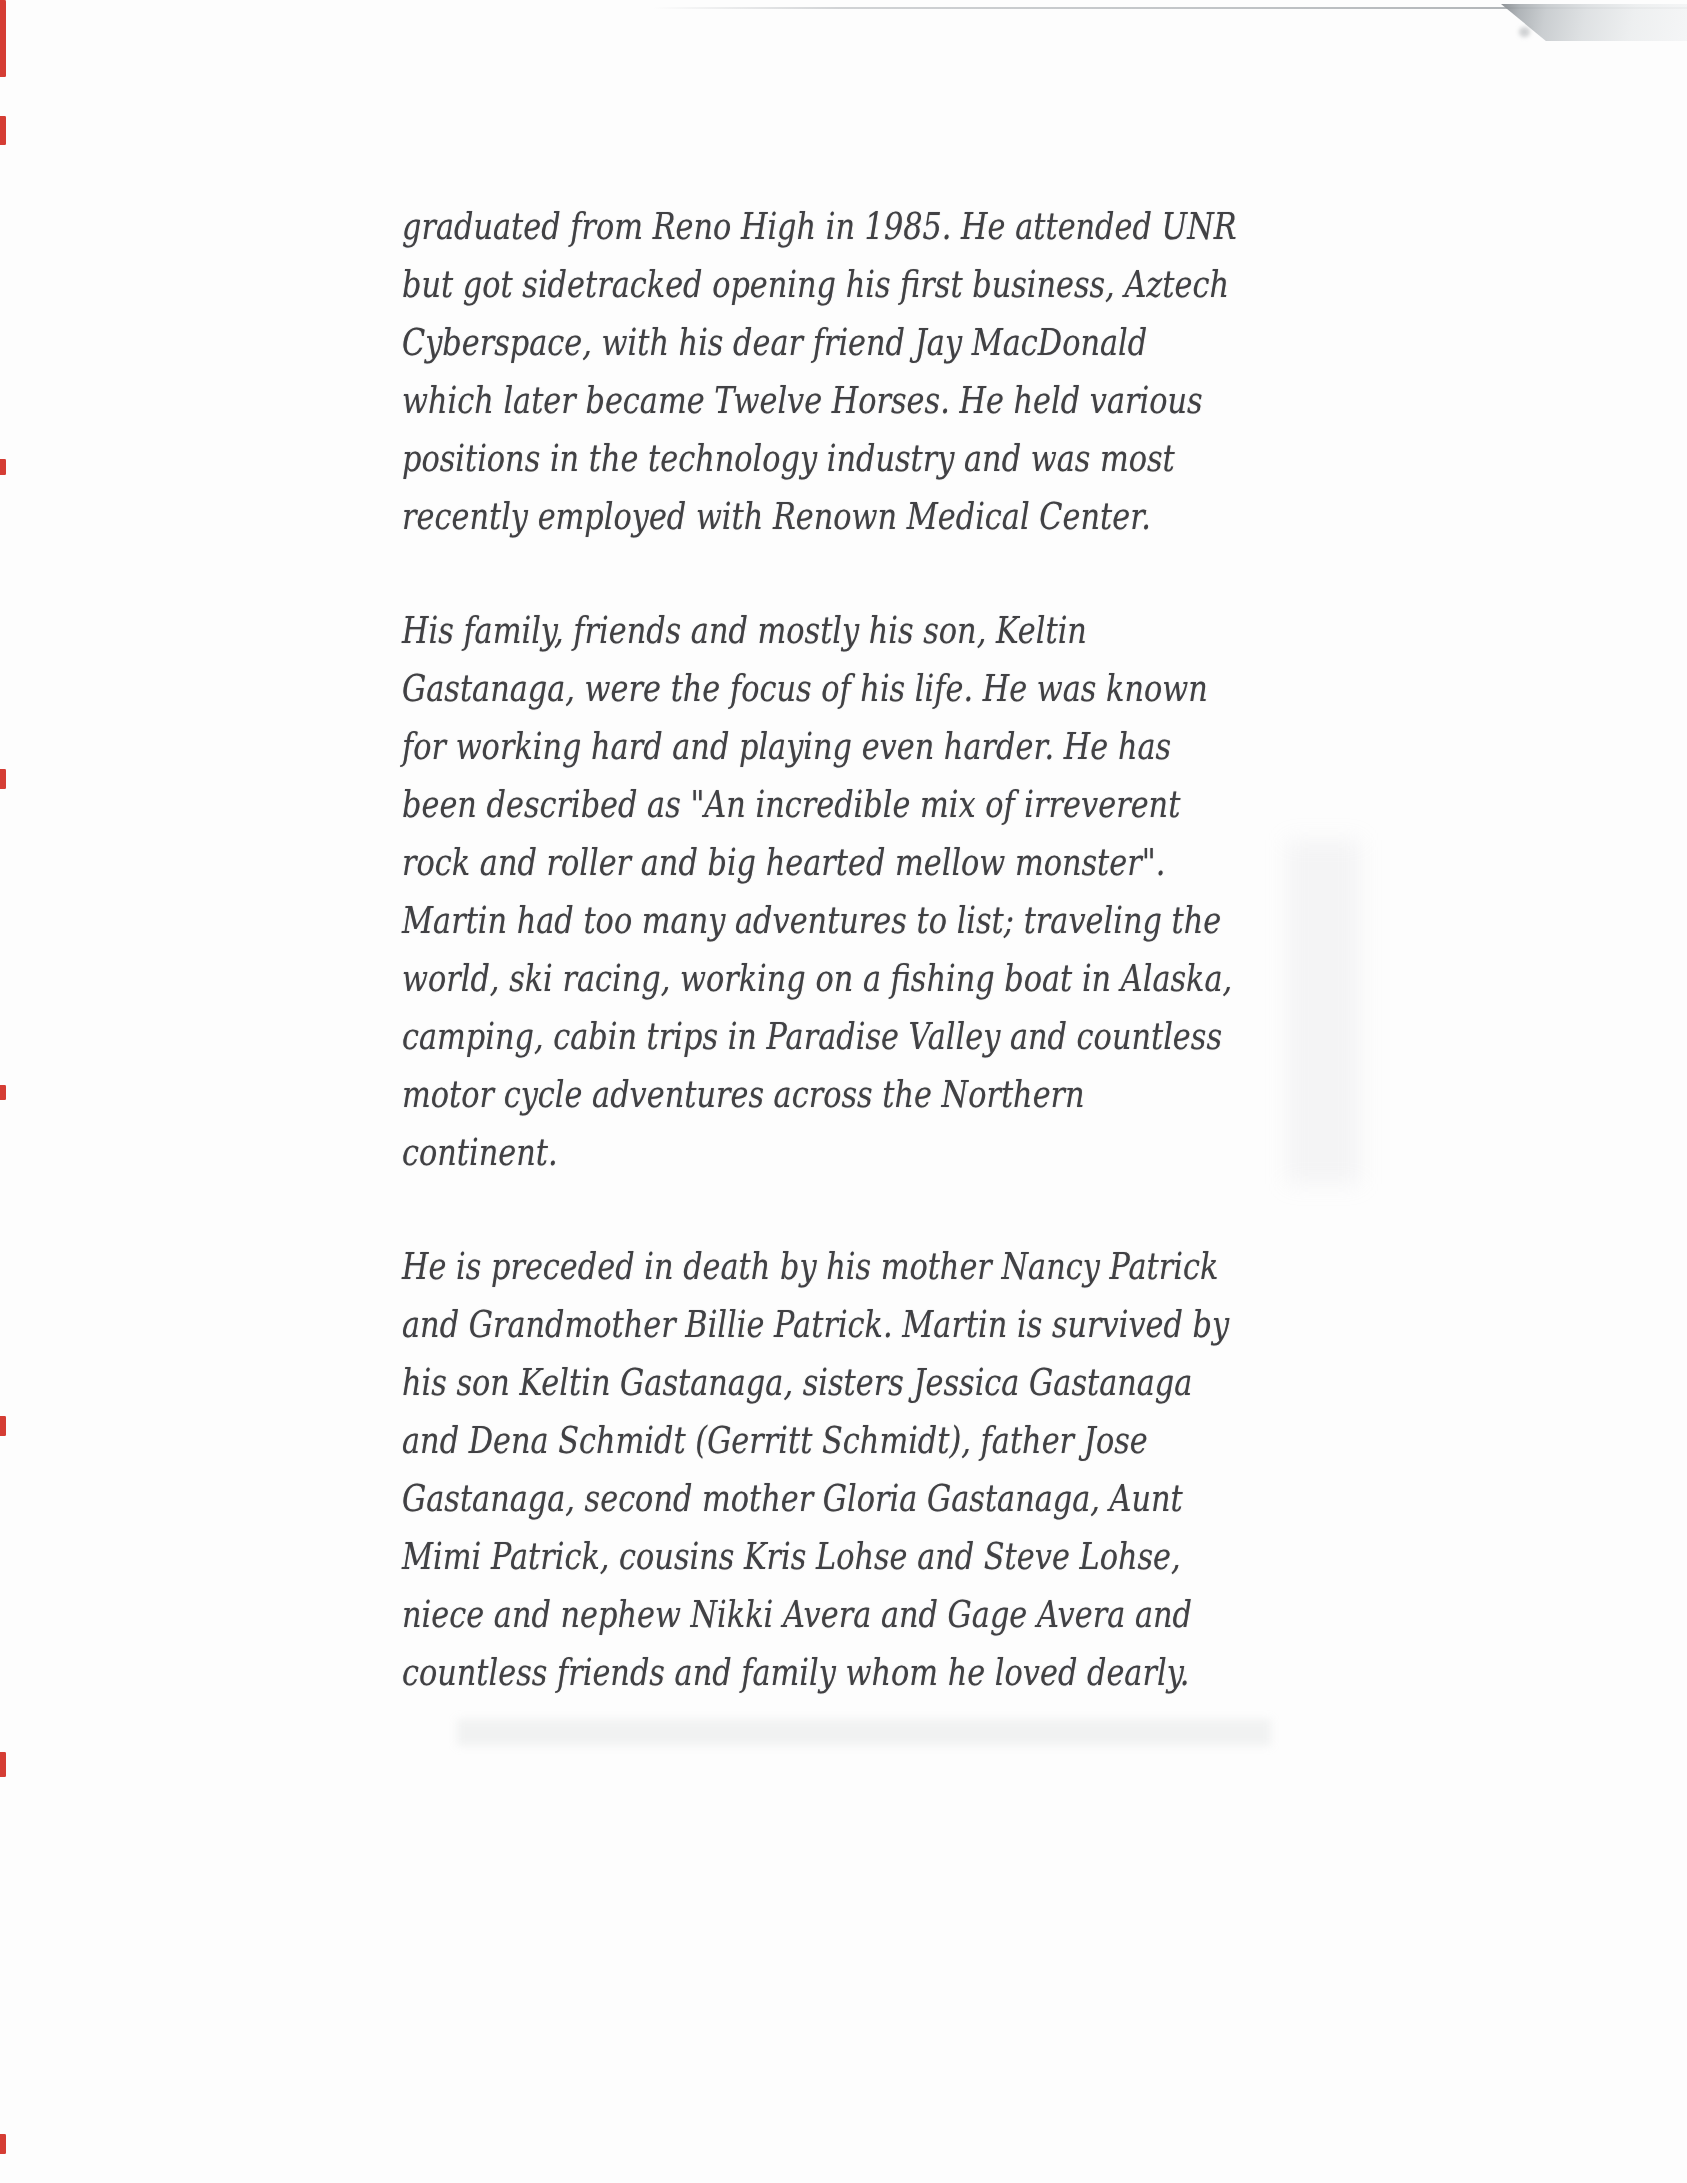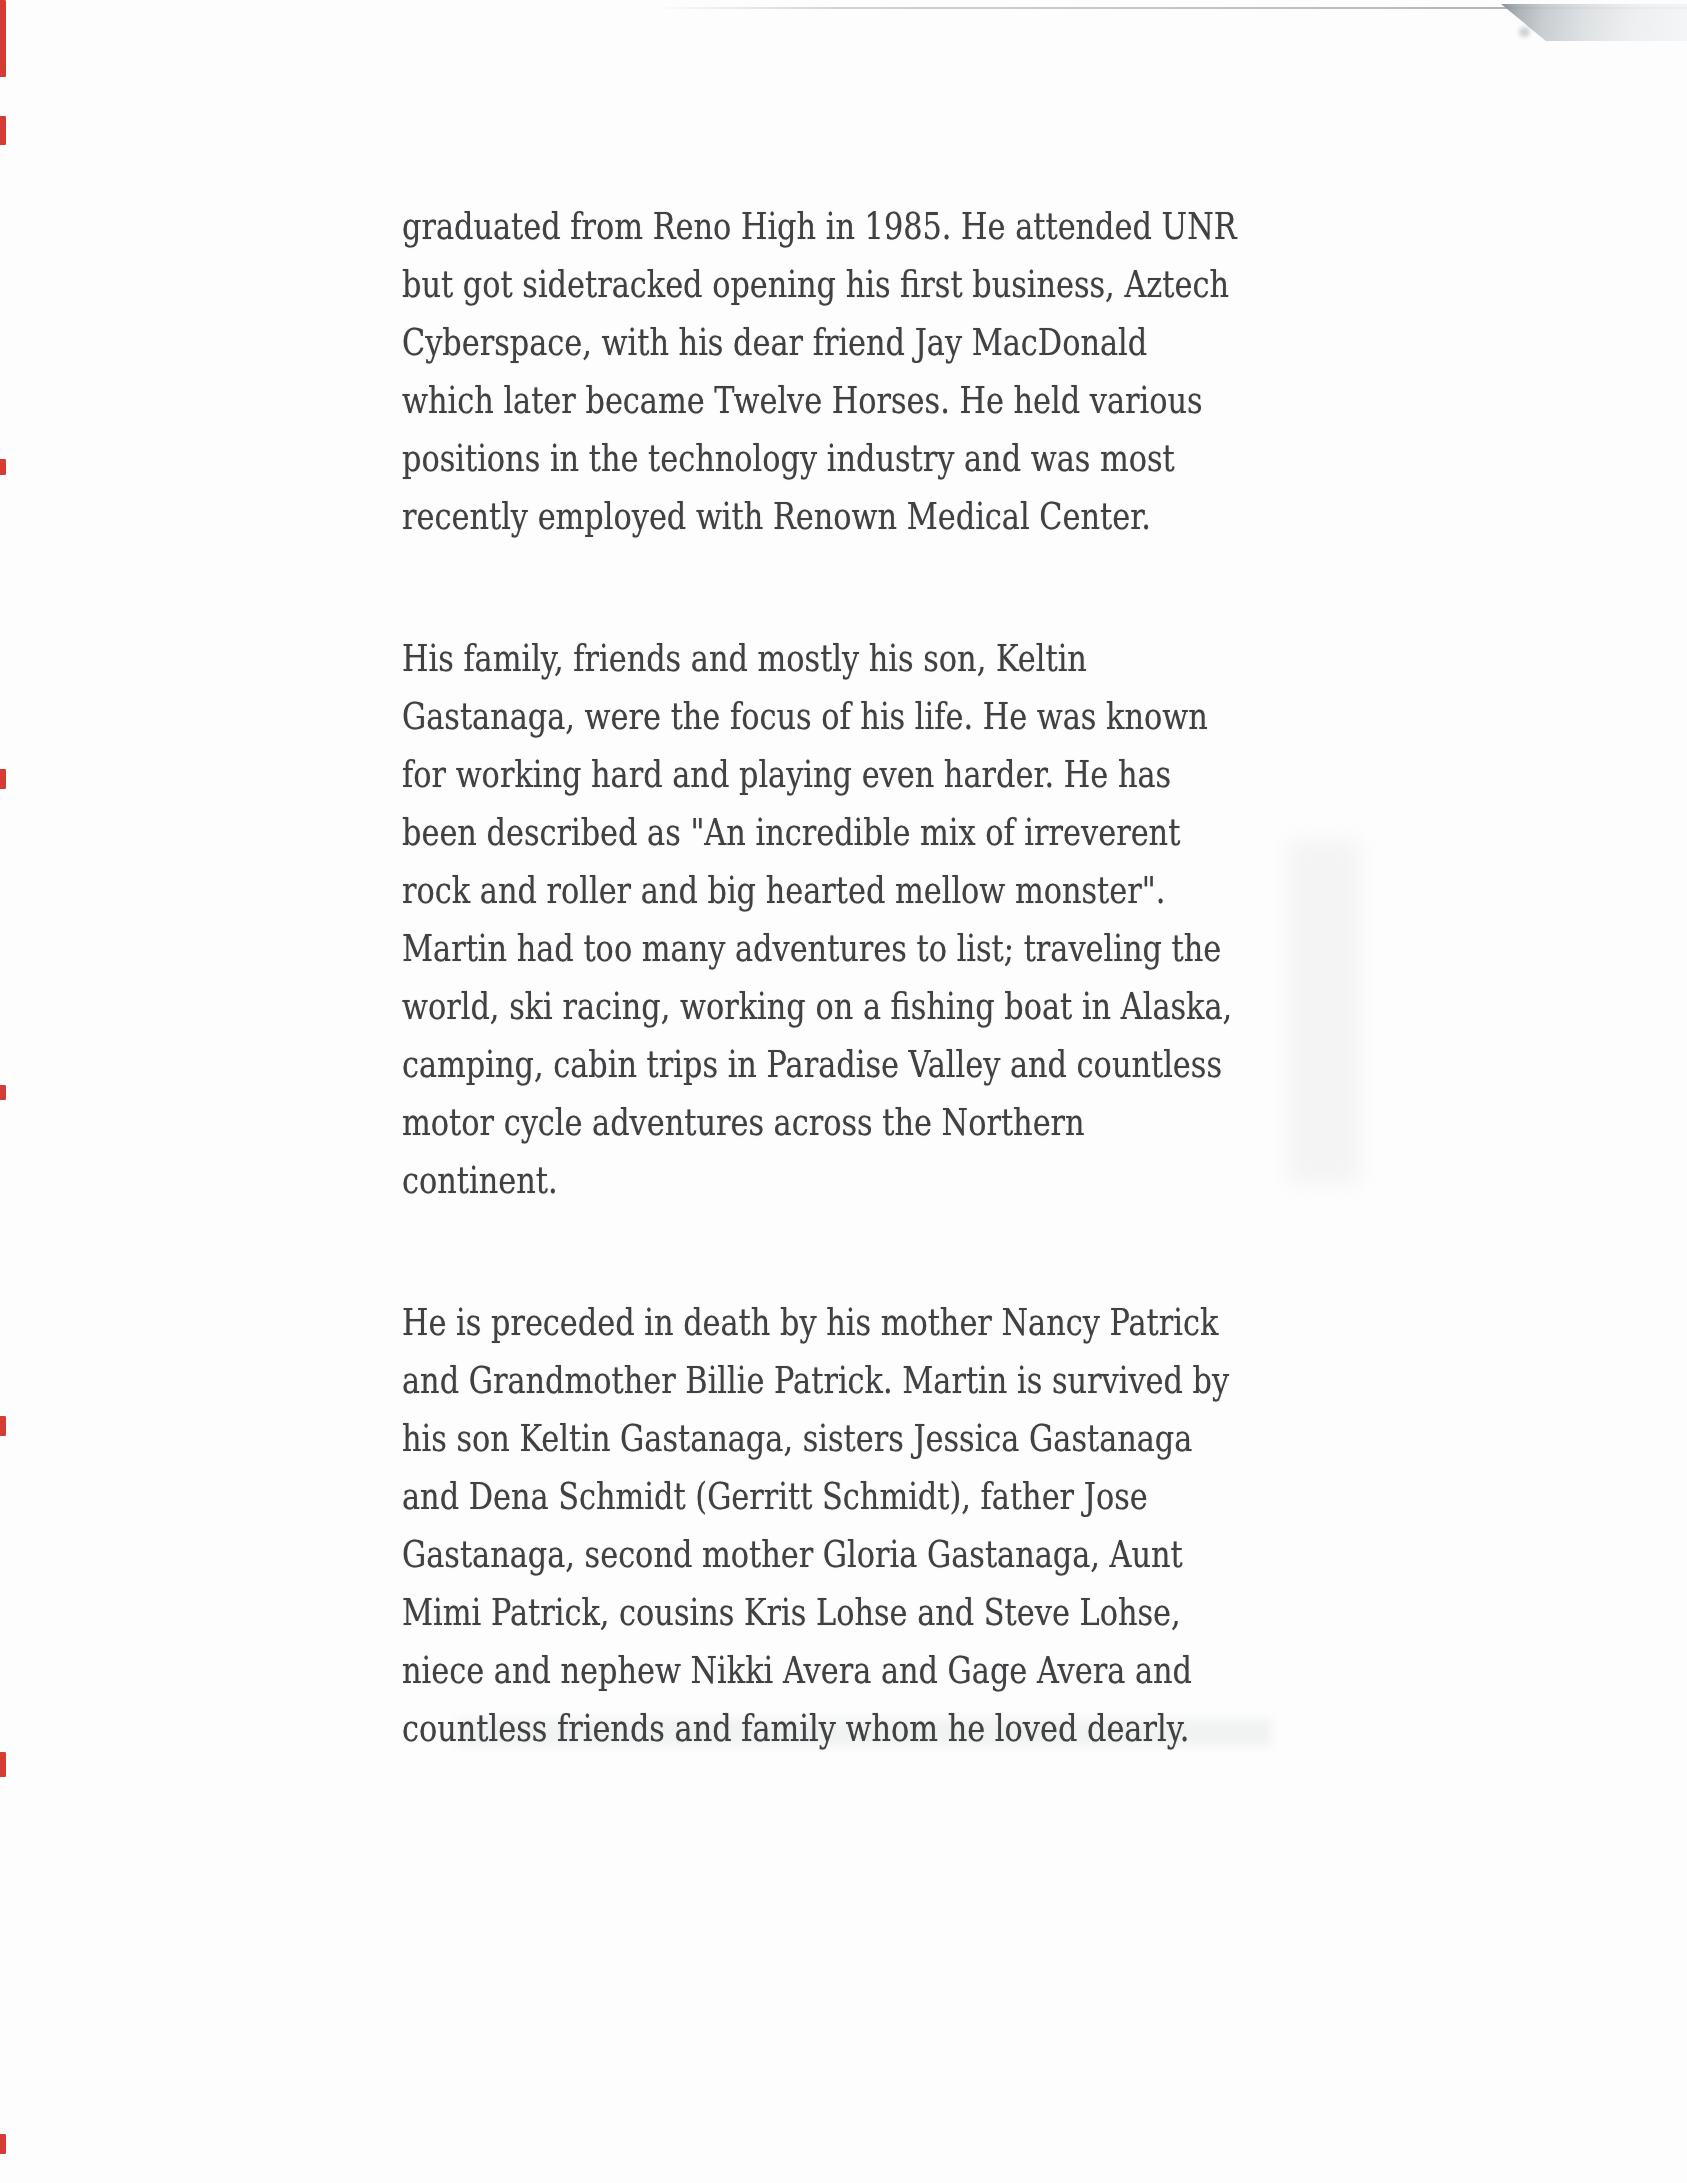--- a/index.html
+++ b/index.html
@@ -20,6 +20,7 @@
     left: 402px;
     top: 198px;
     width: 926px;
+    font-style: italic;
   }
   .para {
     margin: 0;

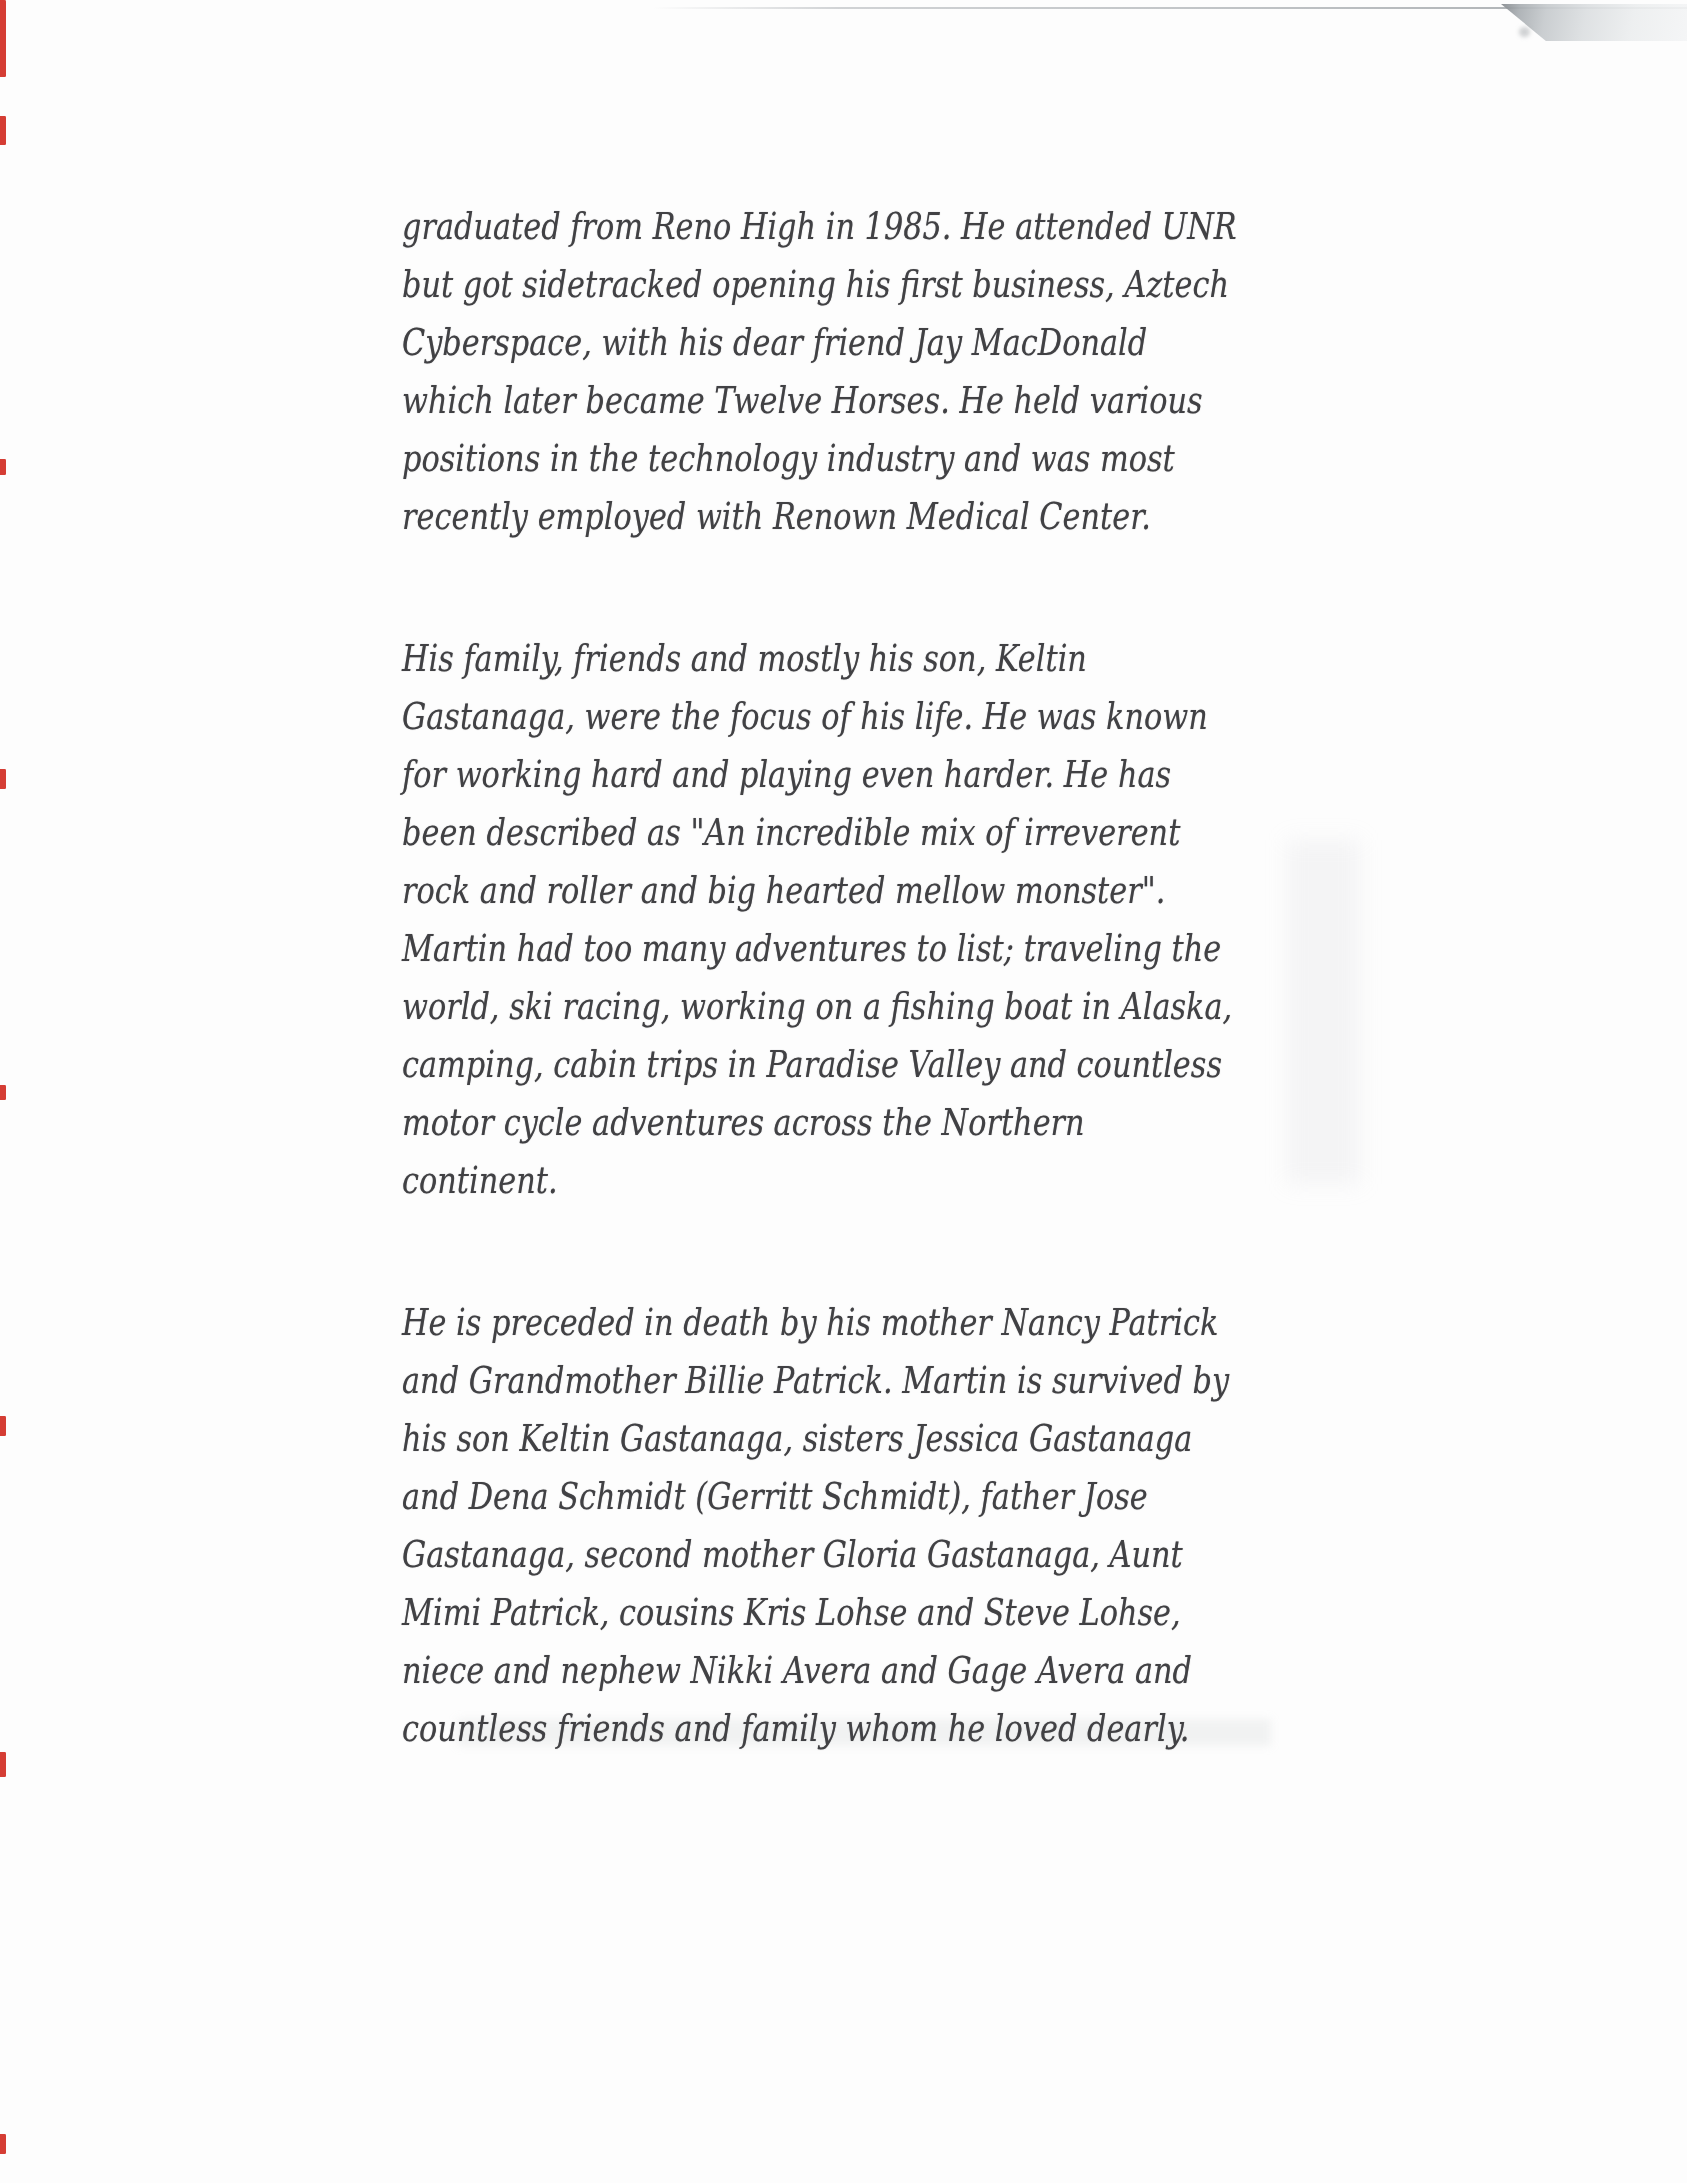--- a/index.html
+++ b/index.html
@@ -27,7 +27,7 @@
     padding: 0;
   }
   .para + .para {
-    margin-top: 84px;
+    margin-top: 56px;
   }
   .line {
     display: block;

